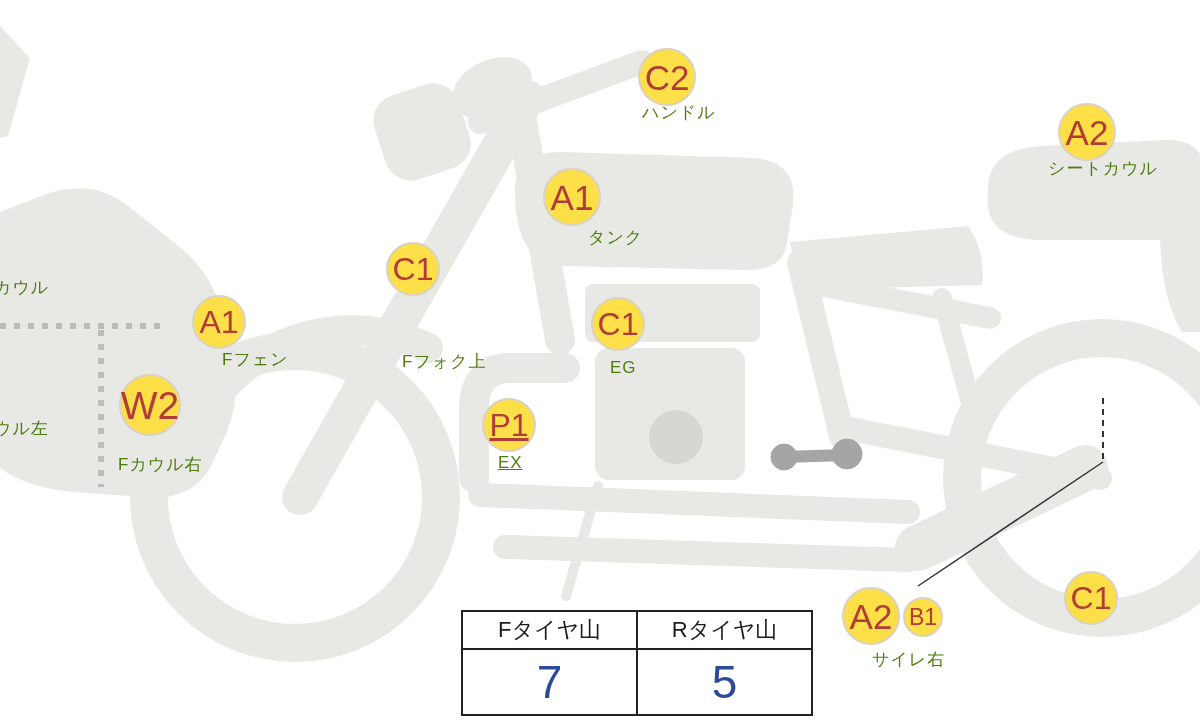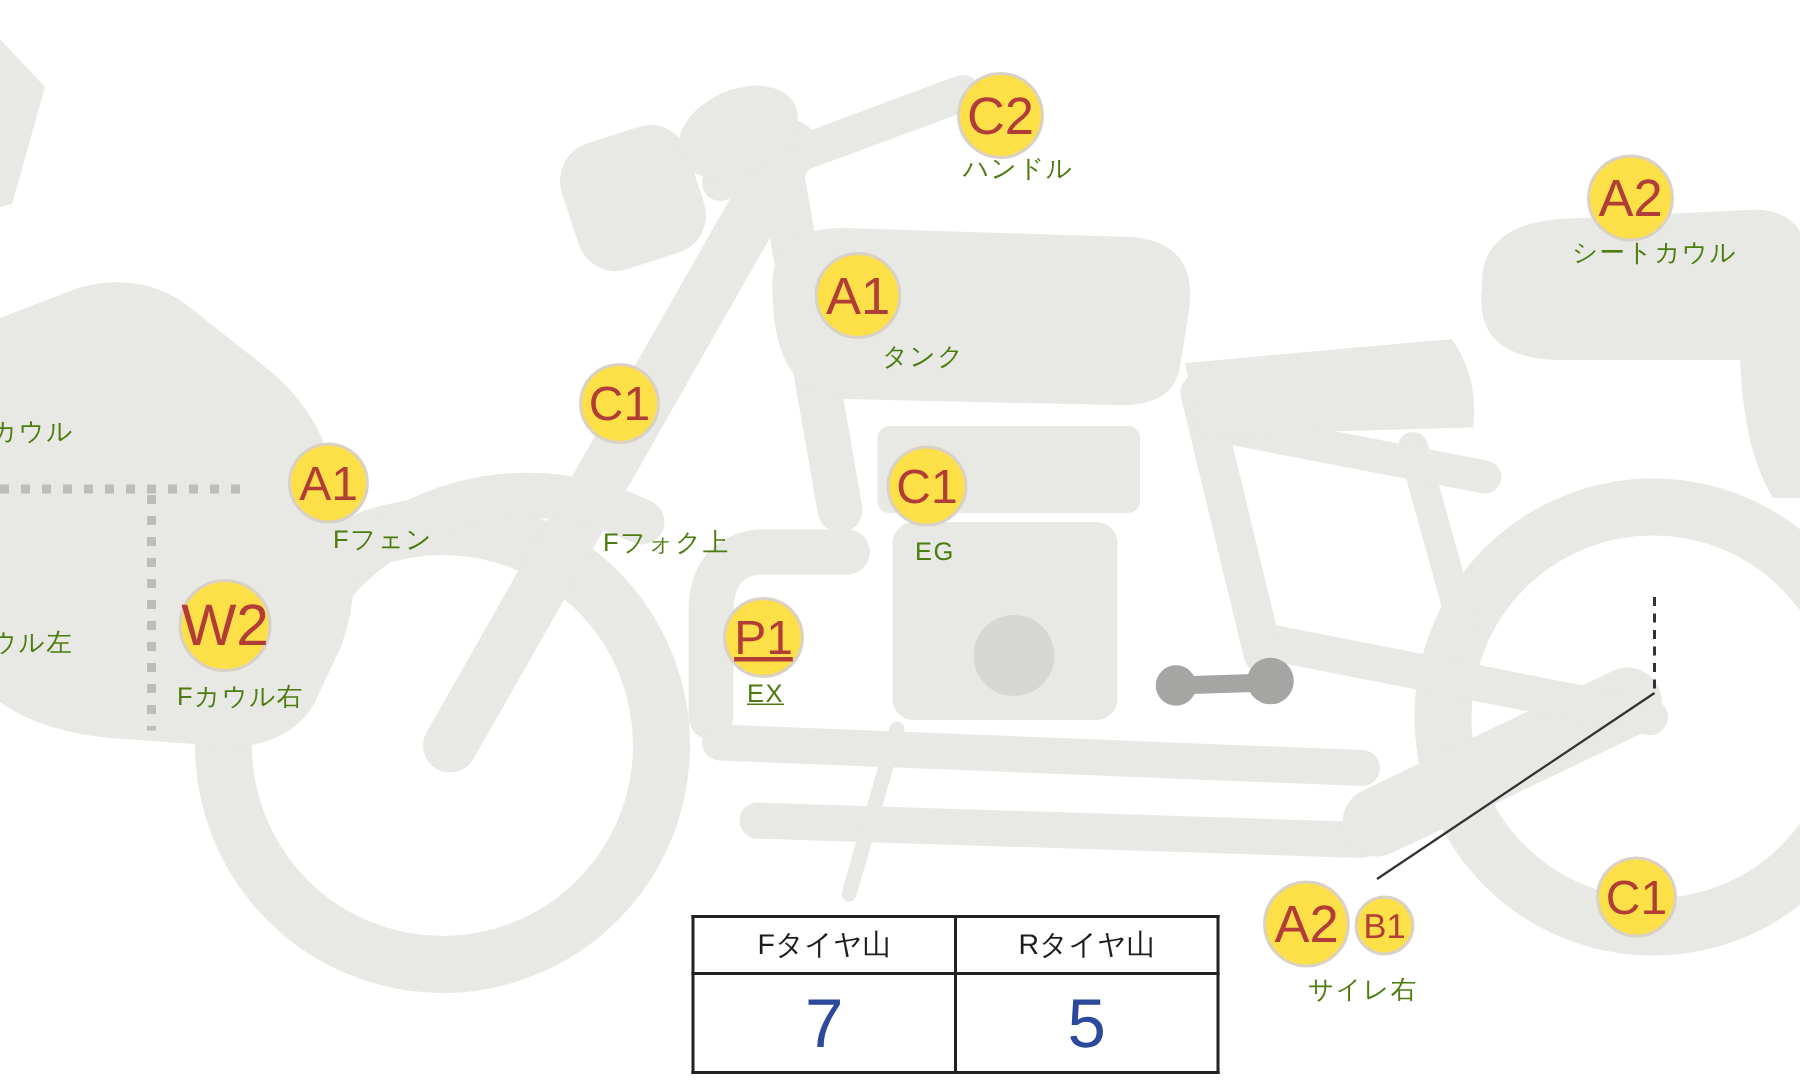--- a/index.html
+++ b/index.html
@@ -132,7 +132,7 @@
   <div class="circ" style="left:192px;top:295px;">A1</div>
   <div class="part" style="left:222px;top:348px;">Fフェン</div>
 
-  <div class="circ lg" style="left:119px;top:386px;">W2</div>
+  <div class="circ lg" style="left:119px;top:374px;">W2</div>
   <div class="part" style="left:118px;top:453px;">Fカウル右</div>
 
   <div class="circ" style="left:482px;top:398px;text-decoration:underline;">P1</div>

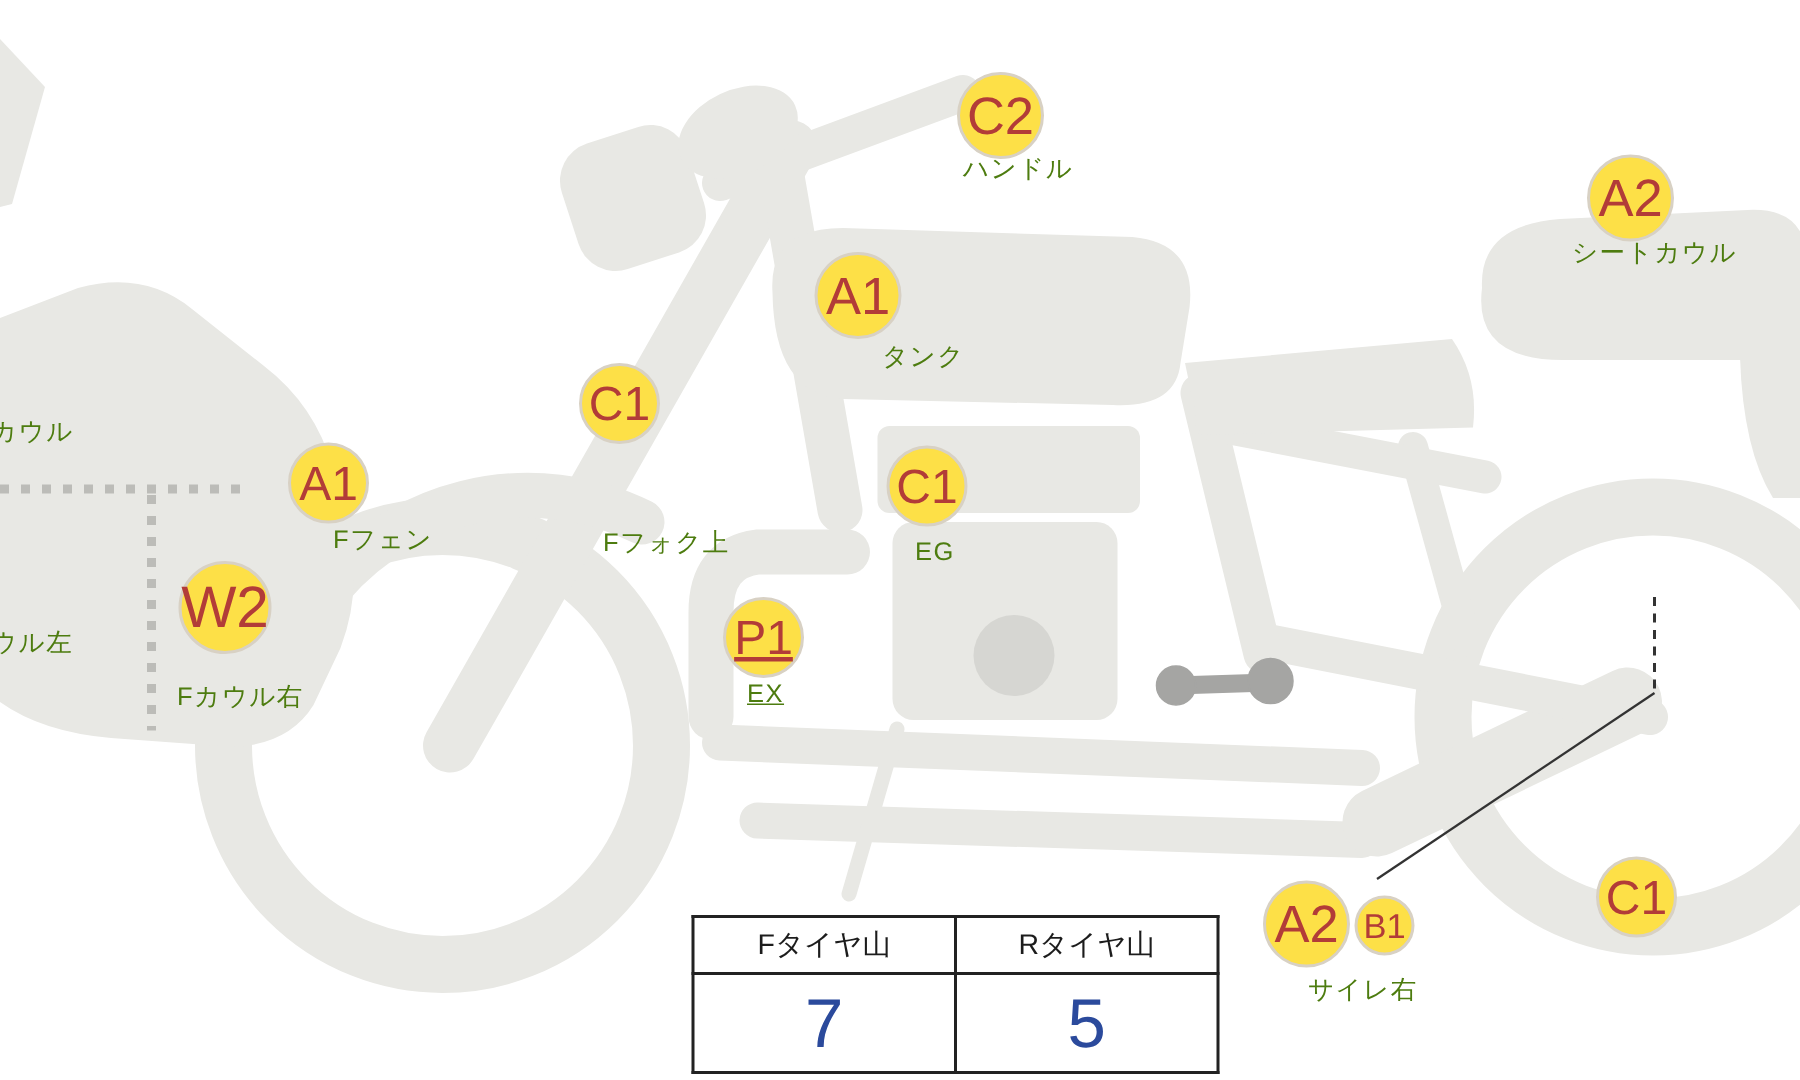--- a/index.html
+++ b/index.html
@@ -44,7 +44,7 @@
     width:173px;height:36px;
     border:2px solid #222222;
     font-weight:normal;
-    font-size:19px;
+    font-size:22px;
     color:#1c1c1c;
     text-align:center;
     padding:0;

